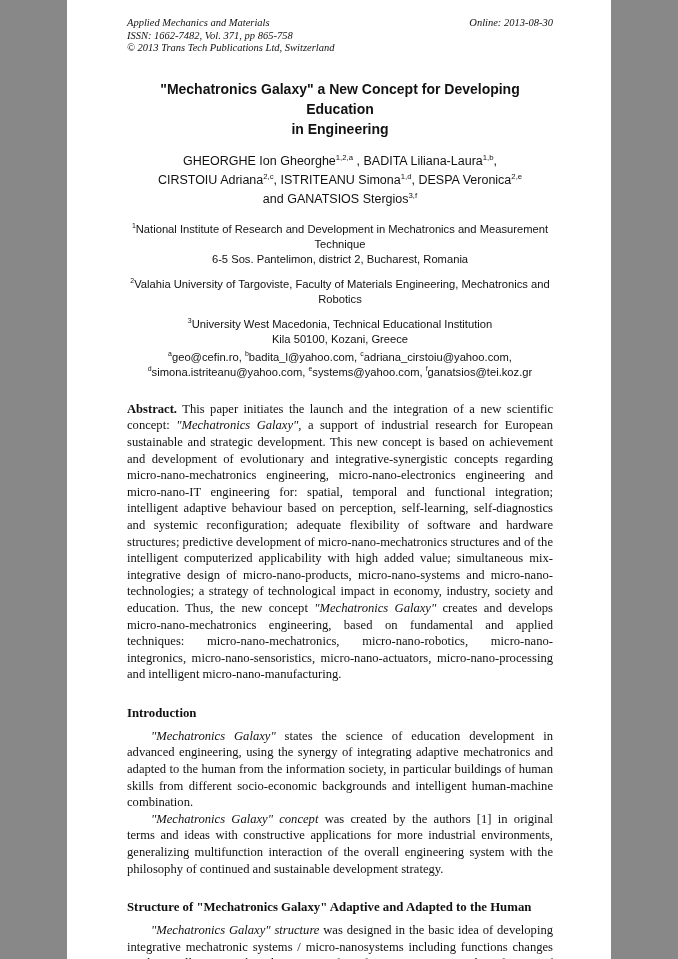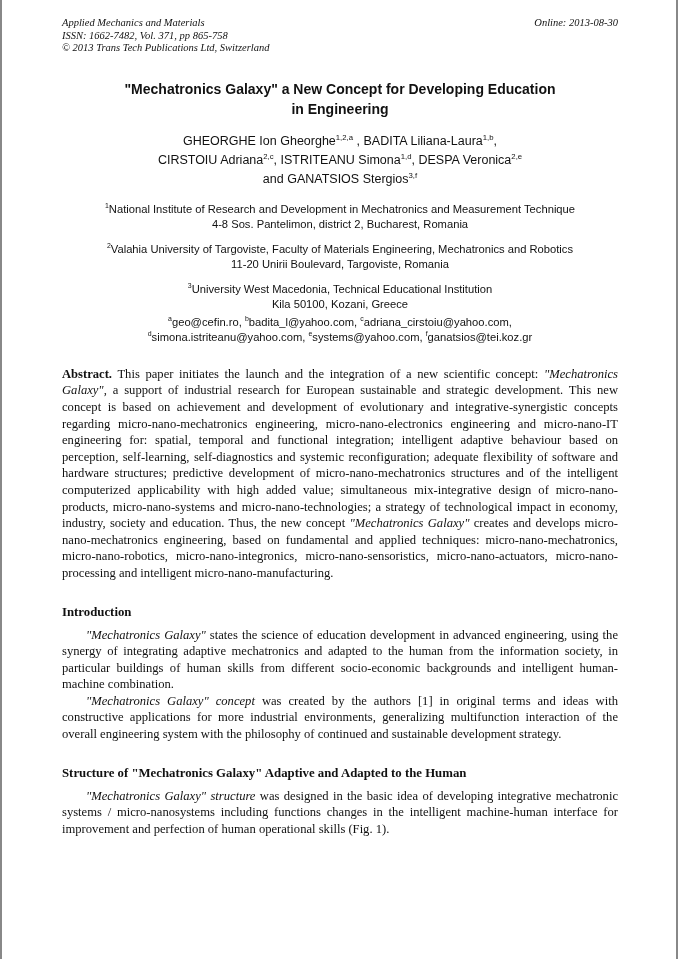--- a/index.html
+++ b/index.html
@@ -5,7 +5,7 @@
   * { margin: 0; padding: 0; box-sizing: border-box; }
   html, body { background: #888; }
   .page {
-    width: 674px;
+    width: 544px;
     height: 959px;
     margin: 0 auto;
     background: #ffffff;

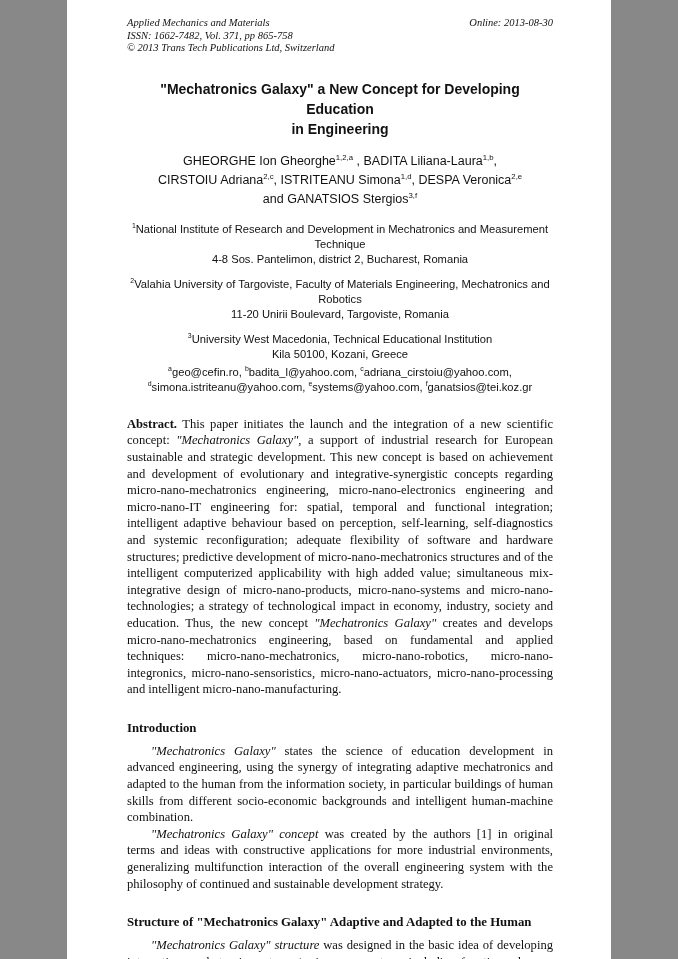--- a/index.html
+++ b/index.html
@@ -113,7 +113,7 @@
   </div>
 
   <div class="affiliations">
-    <div class="aff"><sup>1</sup><span>National Institute of Research and Development in Mechatronics and Measurement Technique</span><br><span>4-8 Sos. Pantelimon, district 2, Bucharest, Romania</span></div>
+    <div class="aff"><sup>1</sup><span>National Institute of Research and Development in Mechatronics and Measurement Technique</span><br><span>6-5 Sos. Pantelimon, district 2, Bucharest, Romania</span></div>
     <div class="aff"><sup>2</sup><span>Valahia University of Targoviste, Faculty of Materials Engineering, Mechatronics and Robotics</span><br><span>11-20 Unirii Boulevard, Targoviste, Romania</span></div>
     <div class="aff"><sup>3</sup><span>University West Macedonia, Technical Educational Institution</span><br><span>Kila 50100, Kozani, Greece</span></div>
   </div>

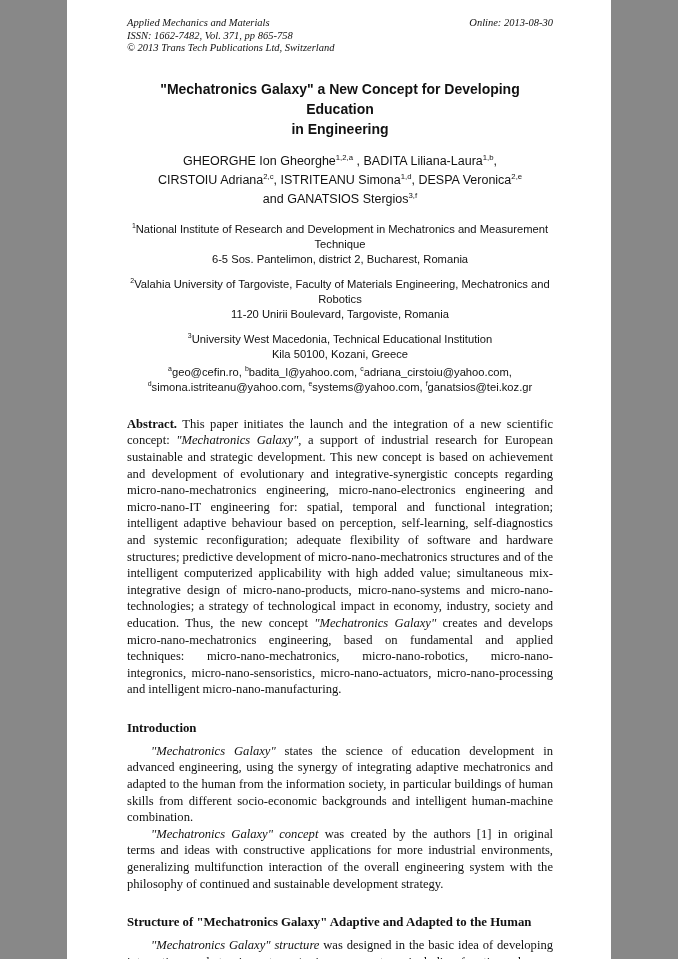--- a/index.html
+++ b/index.html
@@ -114,7 +114,7 @@
 
   <div class="affiliations">
     <div class="aff"><sup>1</sup><span>National Institute of Research and Development in Mechatronics and Measurement Technique</span><br><span>6-5 Sos. Pantelimon, district 2, Bucharest, Romania</span></div>
-    <div class="aff"><sup>2</sup><span>Valahia University of Targoviste, Faculty of Materials Engineering, Mechatronics and Robotics</span><br><span>11-20 Unirii Boulevard, Targoviste, Romania</span></div>
+    <div class="aff"><sup>2</sup><span>Valahia University of Targoviste, Faculty of Materials Engineering, Mechatronics and Robotics</span><br></div>
     <div class="aff"><sup>3</sup><span>University West Macedonia, Technical Educational Institution</span><br><span>Kila 50100, Kozani, Greece</span></div>
   </div>
 

